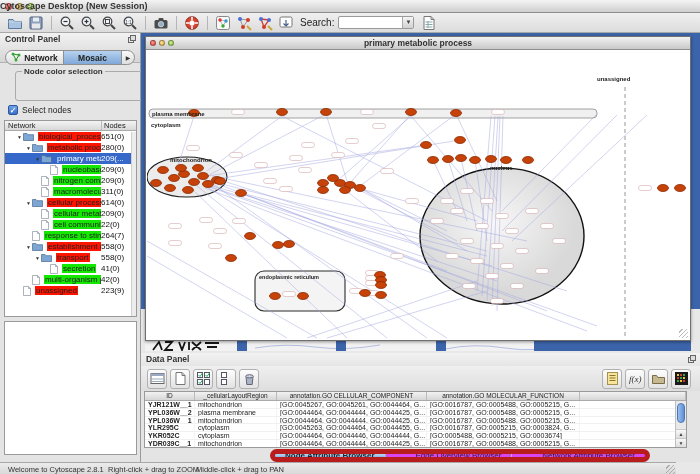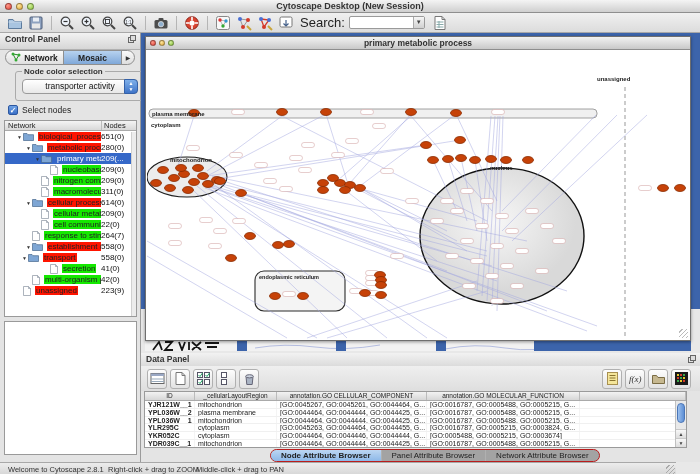--- a/index.html
+++ b/index.html
@@ -14,7 +14,7 @@
   .l-red{background:radial-gradient(circle at 35% 30%,#ff9a8a,#e0443a);}
   .l-yel{background:radial-gradient(circle at 35% 30%,#ffe9a0,#dfa63a);}
   .l-grn{background:radial-gradient(circle at 35% 30%,#d5f0a0,#8cc43c);}
-  .wtitle{position:absolute;left:0;right:0;top:1px;text-align:center;font-size:9px;font-weight:bold;color:#333;}
+  .wtitle{position:absolute;left:0;right:0;top:1px;text-align:left;font-size:9px;font-weight:bold;color:#333;}
   
   .toolbar{position:absolute;left:0;top:13px;width:700px;height:20px;
     background:linear-gradient(#f0f0f0,#dcdcdc);border-bottom:1px solid #a8a8a8;

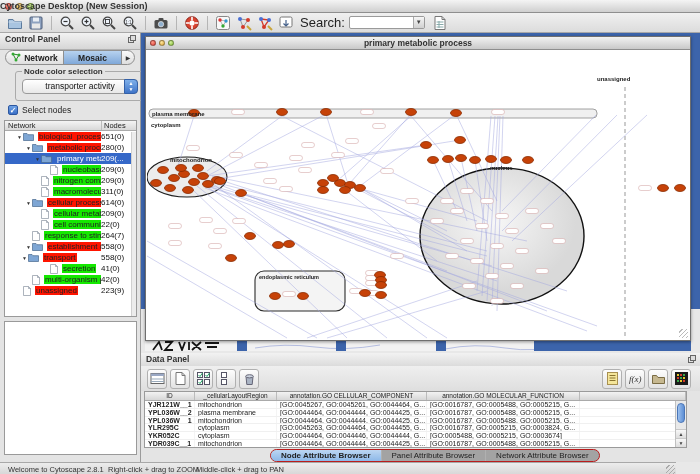--- a/index.html
+++ b/index.html
@@ -21,7 +21,7 @@
     display:flex;align-items:center;padding-left:6px;}
   .tbtn{width:18px;height:18px;display:inline-flex;align-items:center;justify-content:center;margin-right:3px;}
   .tbsep{width:1px;height:14px;background:#b5b5b5;margin:0 6px 0 3px;}
-  .search-label{font-size:13px;color:#222;margin:0 4px 0 2px;}
+  .search-label{font-size:10px;color:#222;margin:0 4px 0 2px;}
   .search-box{width:76px;height:13px;background:#fff;border:1px solid #9a9a9a;border-radius:2px;position:relative;}
   .search-arrow{position:absolute;right:0;top:0;width:11px;height:11px;background:linear-gradient(#f6f6f6,#d0d0d0);
     border-left:1px solid #aaa;font-size:6px;color:#444;text-align:center;line-height:11px;}

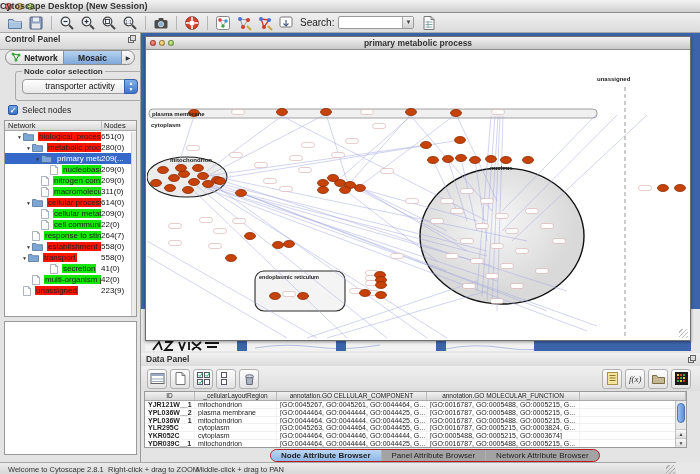--- a/index.html
+++ b/index.html
@@ -27,7 +27,7 @@
     border-left:1px solid #aaa;font-size:6px;color:#444;text-align:center;line-height:11px;}
   
   .control-panel{position:absolute;left:0;top:33px;width:141px;height:429px;background:#e4e4e4;border-right:1px solid #9b9b9b;}
-  .panel-head{position:relative;height:17px;background:linear-gradient(#f2f2f2,#d6d6d6);border-bottom:1px solid #b0b0b0;
+  .panel-head{position:relative;height:30px;background:linear-gradient(#f2f2f2,#d6d6d6);border-bottom:1px solid #b0b0b0;
      font-size:8.5px;font-weight:bold;color:#333;padding:1px 0 0 5px;}
   .float-ico{position:absolute;right:4px;top:2px;}
   .cp-tabs{position:absolute;left:5px;top:17px;width:130px;height:15px;border:1px solid #8f8f8f;border-radius:8px;

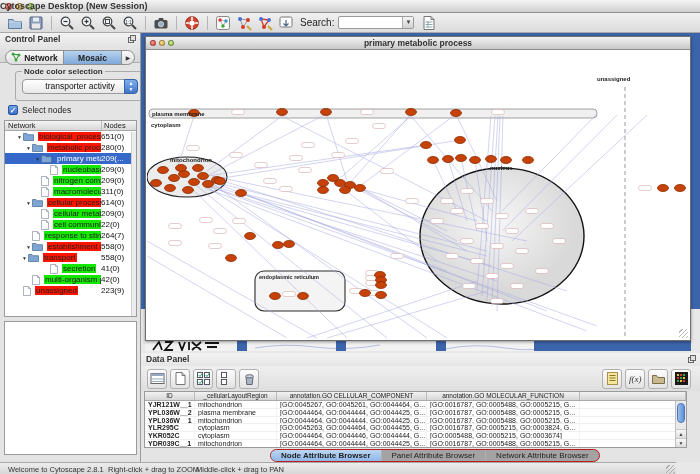--- a/index.html
+++ b/index.html
@@ -258,10 +258,6 @@
       </div>
     <div class="ncs">
       <span class="ncs-legend">Node color selection</span>
-      <div class="combo">
-        <span>transporter activity</span>
-        <span class="combo-btn">▲<br>▼</span>
-      </div>
     </div>
     <div class="selrow">
       <span class="checkbox">✓</span>

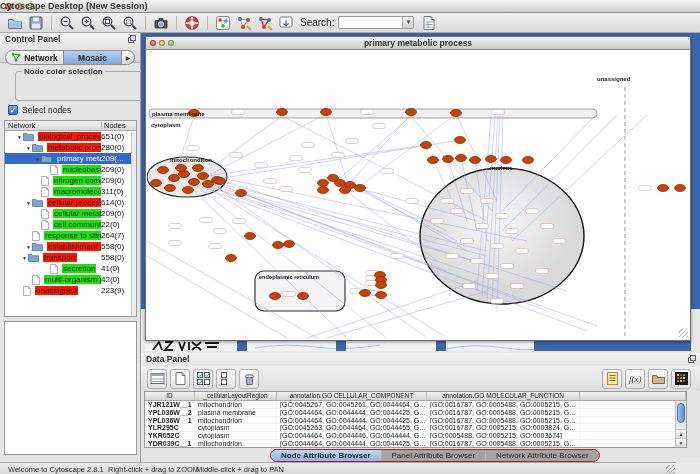--- a/index.html
+++ b/index.html
@@ -385,7 +385,7 @@
             <span class="tlabel lab-red"><i>establishment of lo...</i></span>
             <span class="tnodes">558(0)</span>
           </div>
-          <div class="trow" style="padding-left: 16px;">
+          <div class="trow" style="padding-left: 29px;">
             <span class="arr">▼</span>
             <span class="ticon">
               <svg width="11" height="9">

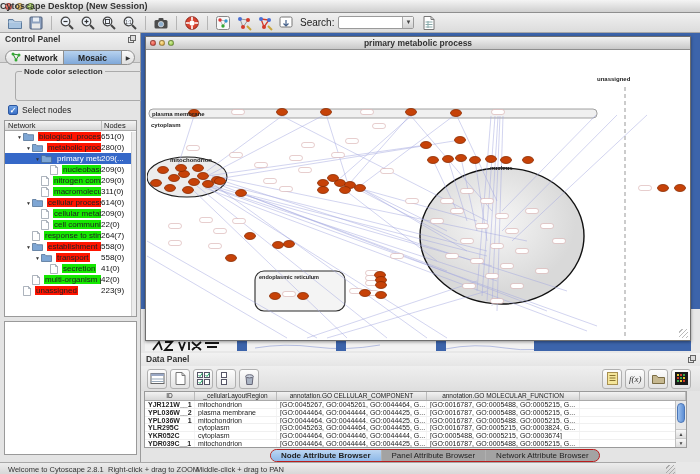--- a/index.html
+++ b/index.html
@@ -93,8 +93,8 @@
      background:linear-gradient(90deg,#9cc0ee,#5d8ed4);border:1px solid #4a76b8;}
   .dp-arrows{position:absolute;left:0;bottom:0;width:100%;font-size:5px;line-height:8px;text-align:center;color:#444;}
   .dp-arrows div{height:9px;border-top:1px solid #c8c8c8;background:linear-gradient(#f8f8f8,#ddd);}
-  .browser-tabs{position:absolute;left:129px;top:96px;height:13px;display:flex;border:1px solid #b91c1c;border-radius:7px;
-     overflow:hidden;background:#a3a3a3;}
+  .browser-tabs{position:absolute;left:129px;top:96px;height:13px;display:flex;border:5px solid #b91c1c;border-radius:7px;
+     overflow:hidden;background:#d946ef;gap:20px;}
   .btab{padding:0 10px;font-size:8px;color:#222;display:flex;align-items:center;border-right:1px solid #b0b0b0;}
   .btab:last-child{border-right:none;}
   .btab.sel{background:linear-gradient(#bcd6f2,#8db8e8);font-weight:bold;}

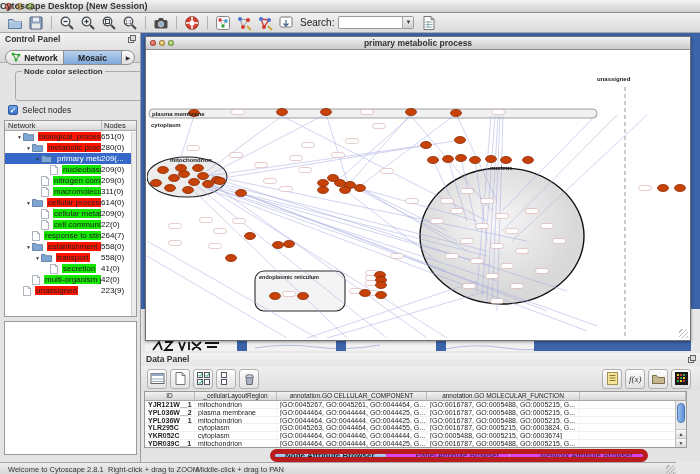--- a/index.html
+++ b/index.html
@@ -763,7 +763,7 @@
     </div>
     <div class="browser-tabs" id="browser-tabs">
         <div class="btab sel">Node Attribute Browser</div>
-        <div class="btab">Panel Attribute Browser</div>
+        <div class="btab">Edge Overview Browser</div>
         <div class="btab">Network Attribute Browser</div>
       </div>
   </div>

